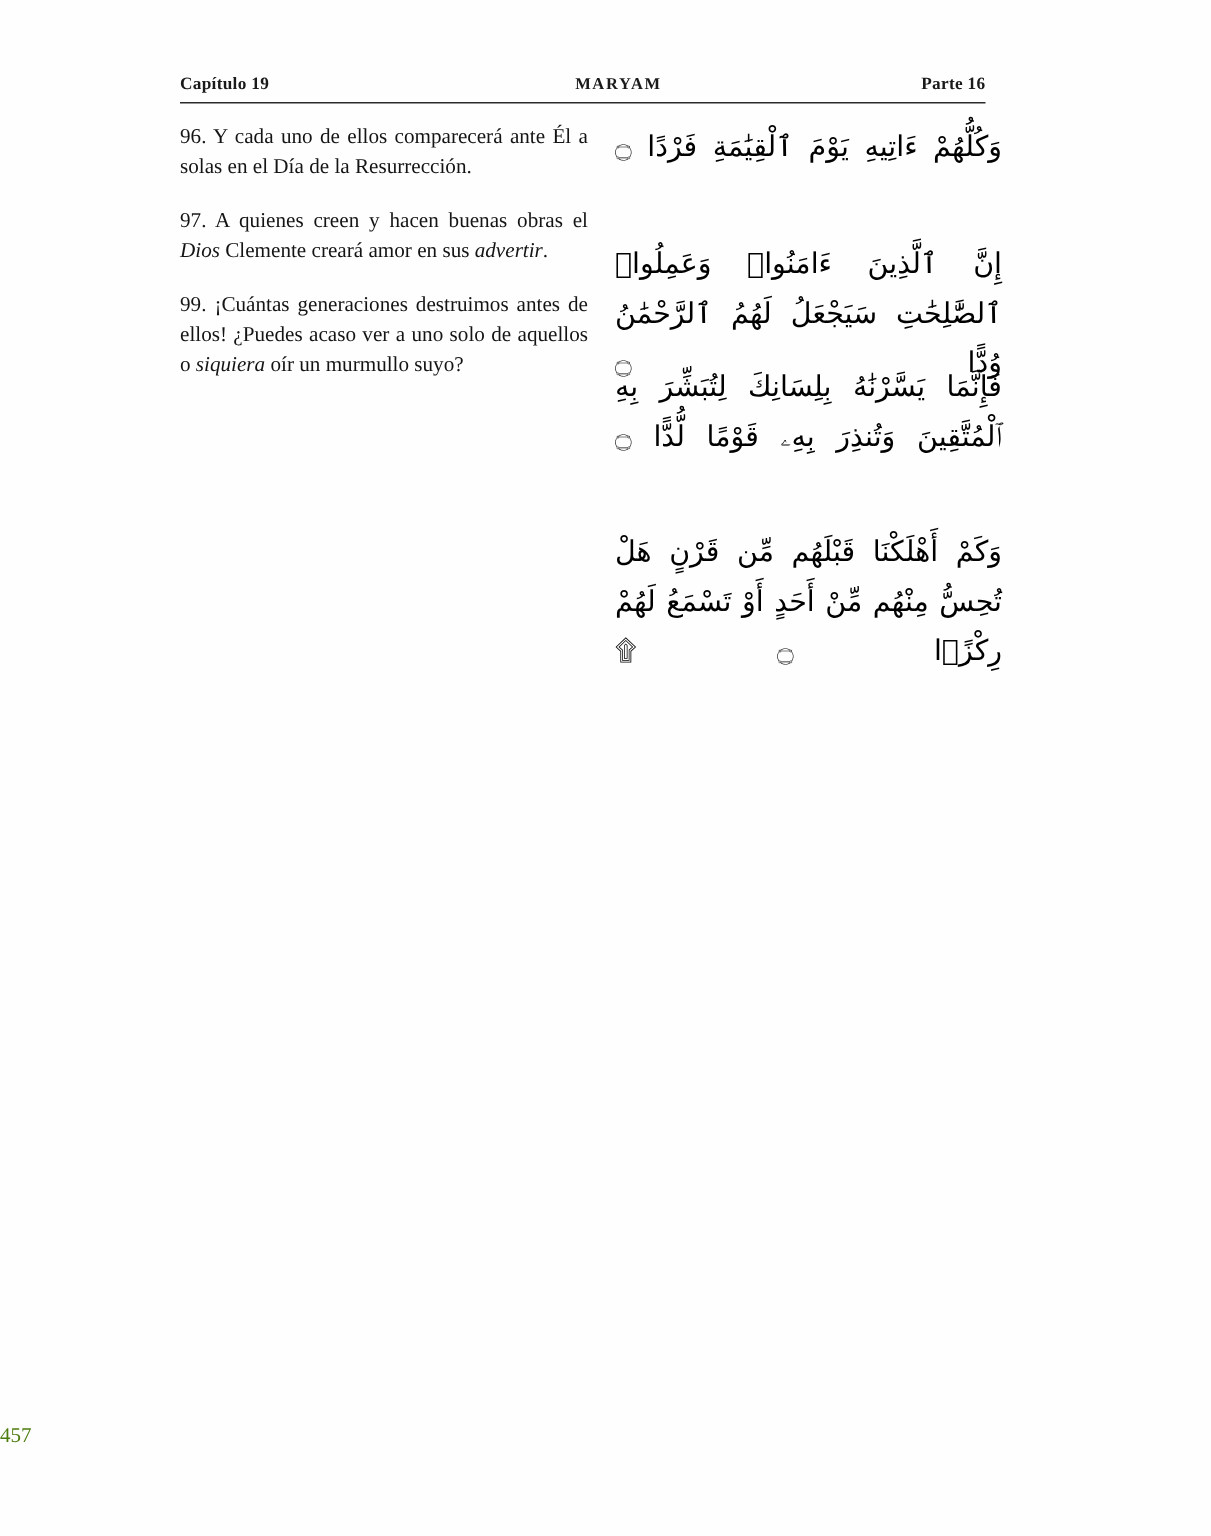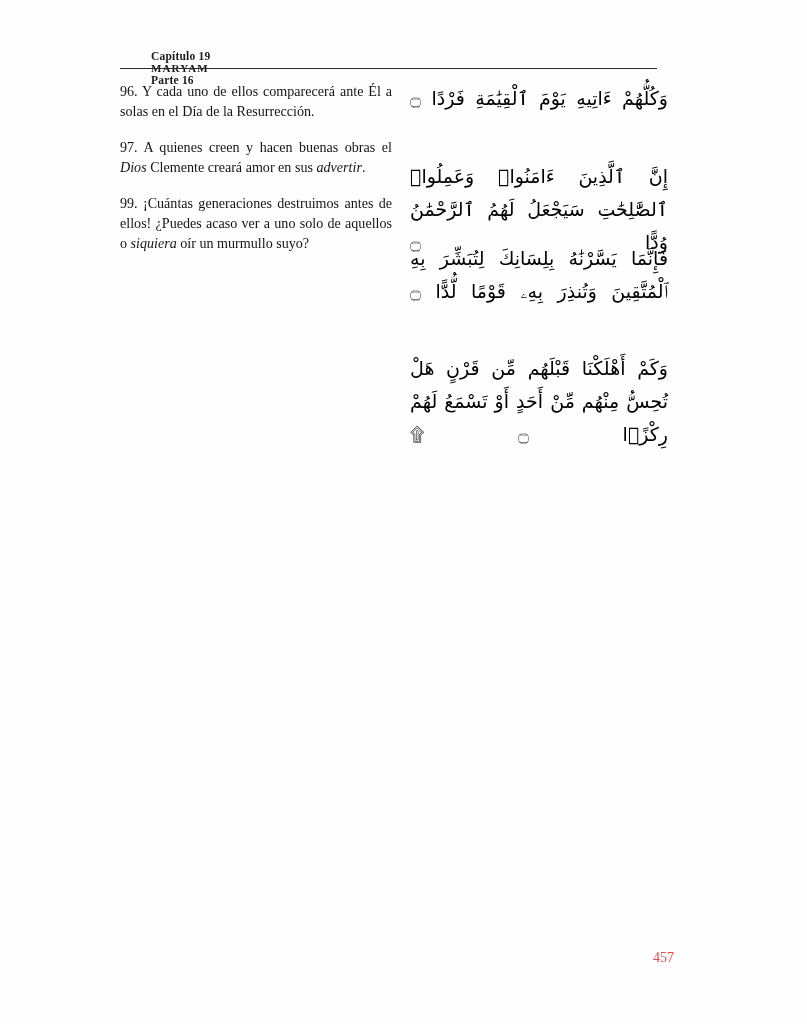--- a/index.html
+++ b/index.html
@@ -42,7 +42,6 @@
     font-size: 11.5px;
     letter-spacing: 0.2px;
     color: #1a1a1a;
-    flex-direction: column;
   }
   .header-left  { text-align: left; }
   .header-center{ text-align: left; letter-spacing: 1.1px; font-size: 11px; margin-left: 31px; }

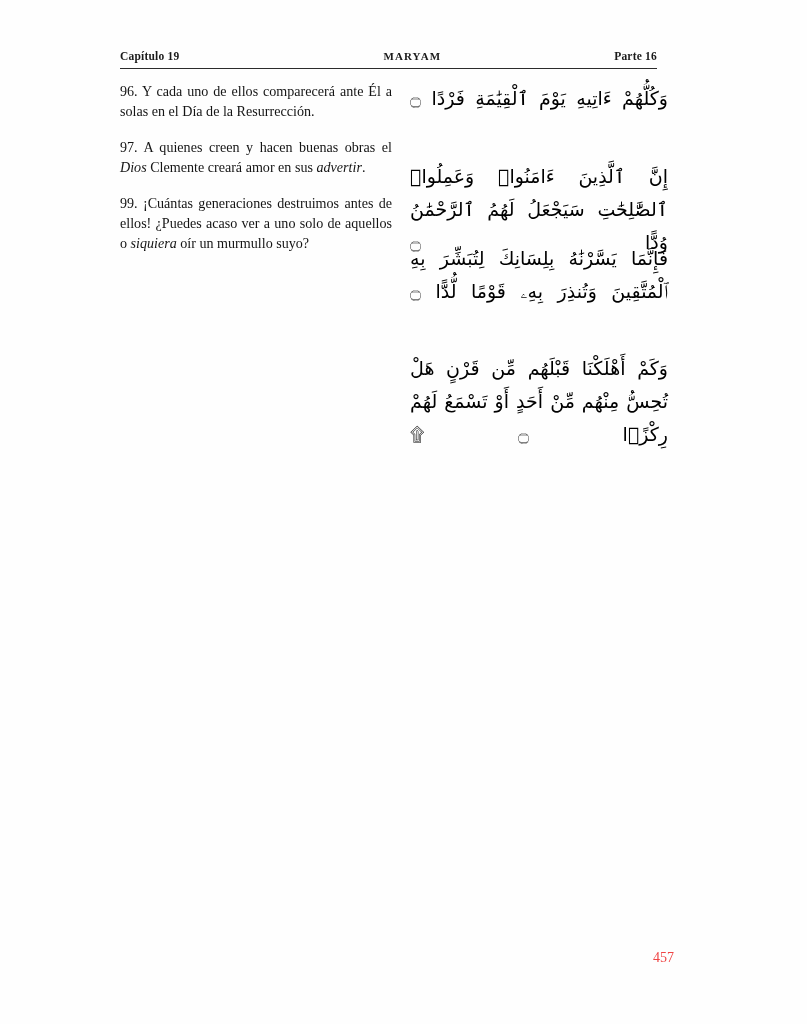--- a/index.html
+++ b/index.html
@@ -119,10 +119,10 @@
     left: 0;
     top: 950px;
     width: 674px;
-    text-align: right;
+    text-align: left;
     font-family: "Liberation Serif", "DejaVu Serif", serif;
     font-size: 14px;
-    color: #ef4444;
+    color: #4d7c0f;
   }
 </style>
 </head>

